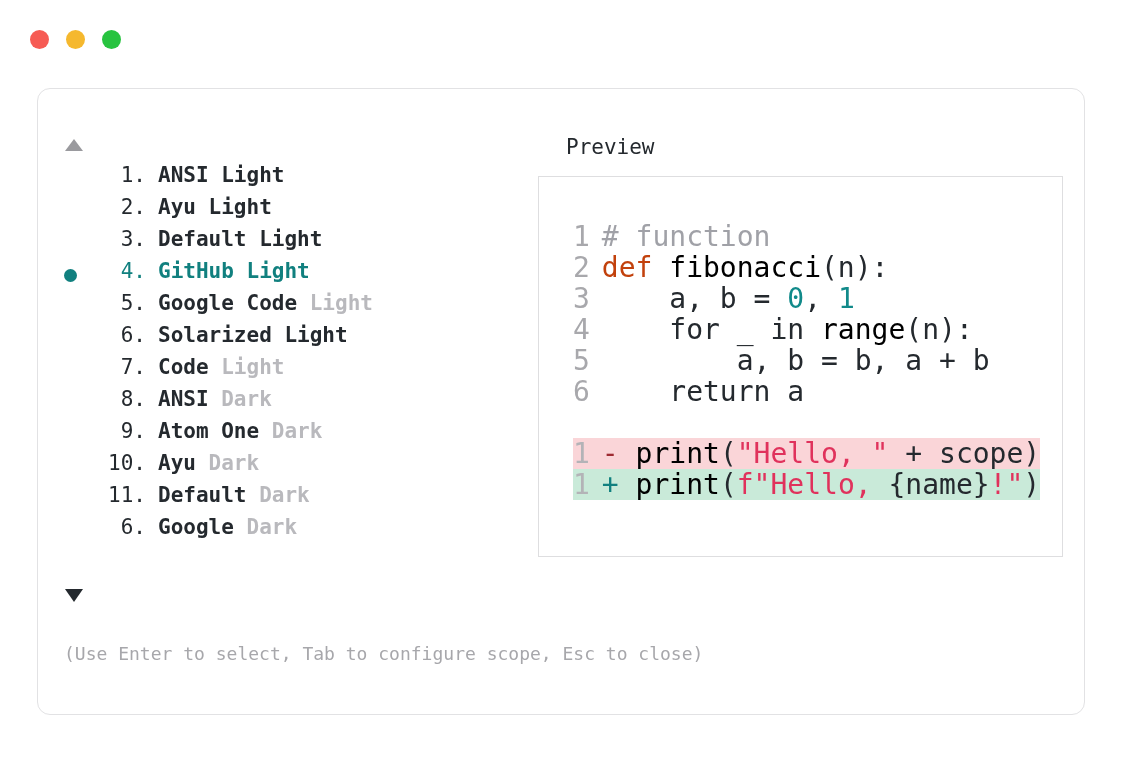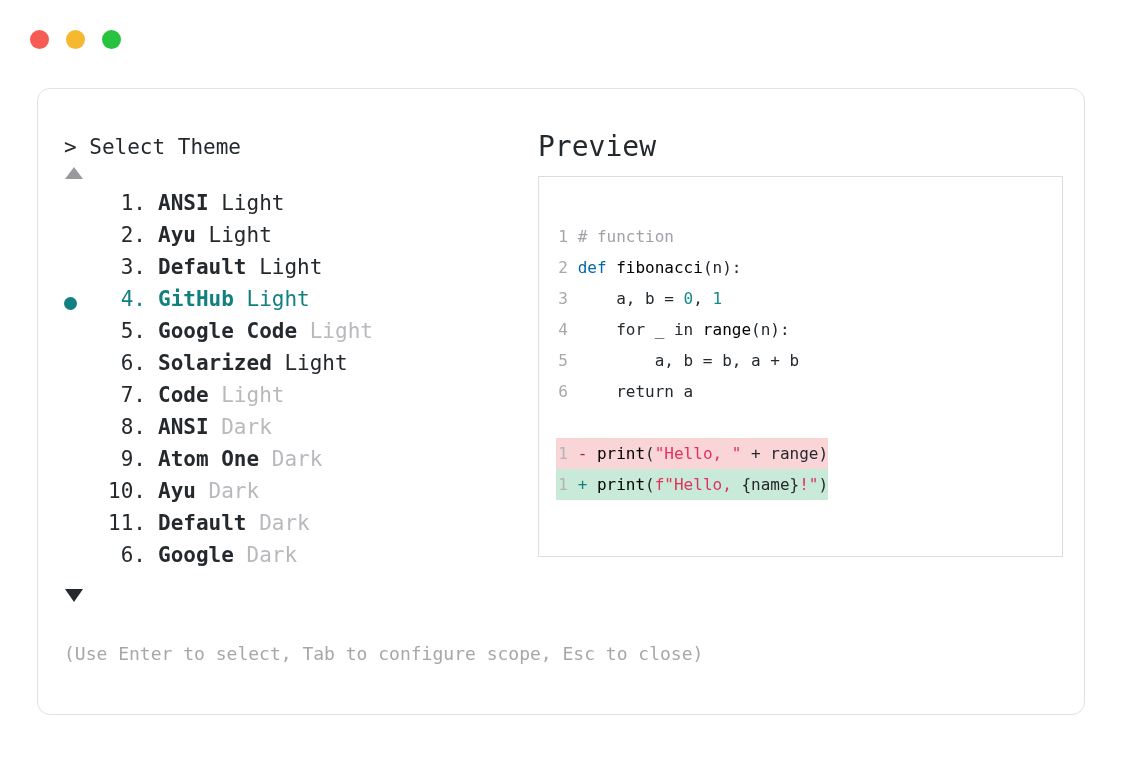--- a/index.html
+++ b/index.html
@@ -223,7 +223,6 @@
     <div class="card-inner">
 
       <div class="left-col">
-        <div class="prompt">&gt; Select Theme</div>
         <div class="scroll-up"></div>
         <ul class="theme-list">
             <li class="theme-item"><span class="bullet-cell"></span><span class="idx">1.</span><span class="name">ANSI</span><span class="suffix"> Light</span></li>

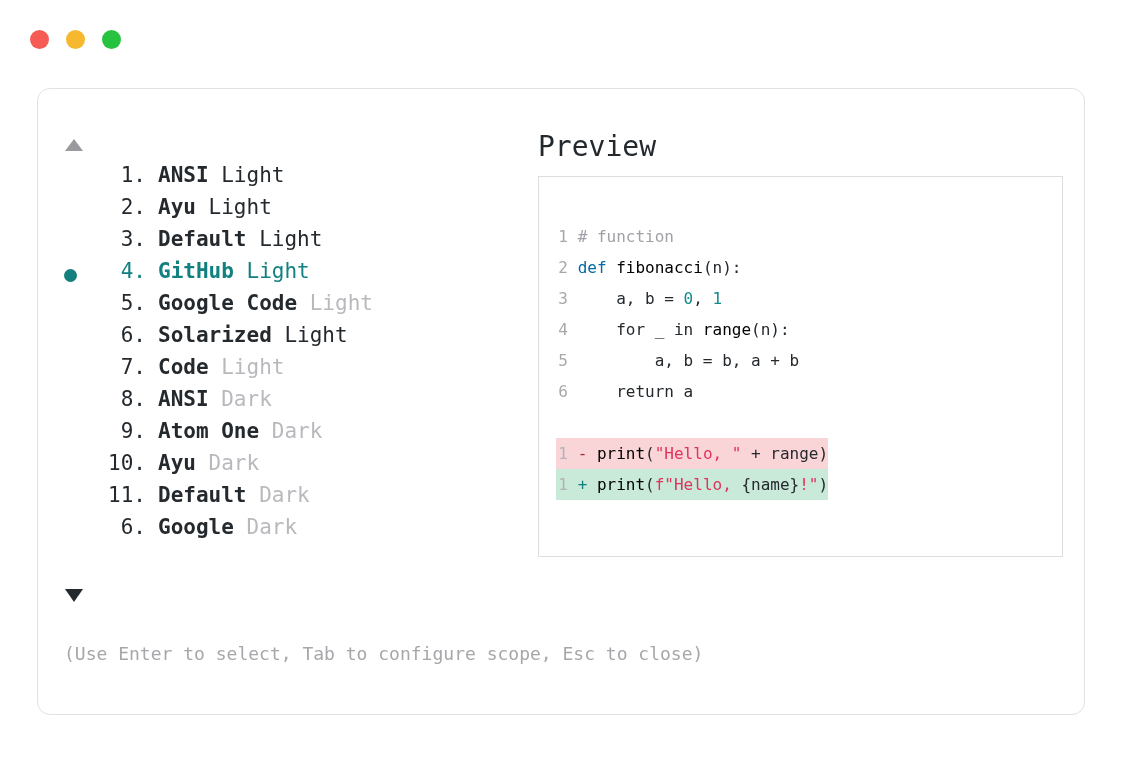--- a/index.html
+++ b/index.html
@@ -142,10 +142,11 @@
     width: 528px;
   }
   .preview-label {
-    font-size: 28px;
+    font-size: 21px;
     color: #24292e;
     line-height: 28px;
     white-space: pre;
+    margin-left: 28px;
   }
   .preview-panel {
     margin-top: 15px;

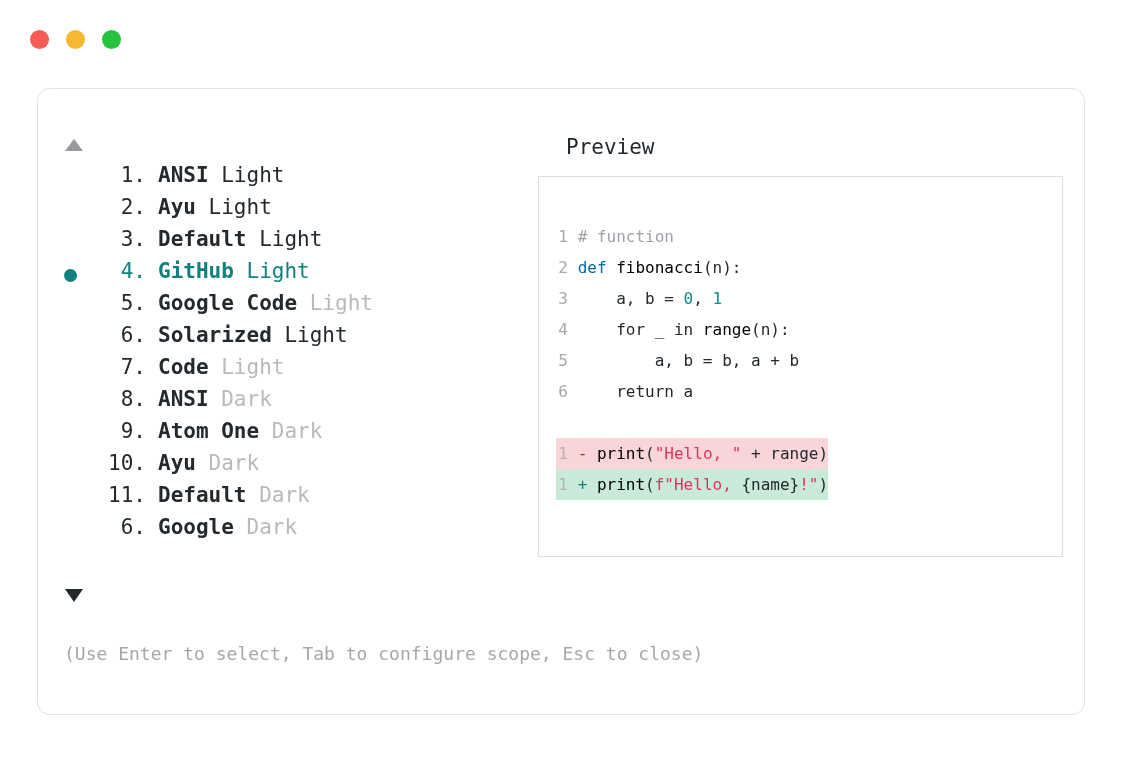--- a/index.html
+++ b/index.html
@@ -128,7 +128,7 @@
     white-space: pre;
   }
   .name { padding-left: 12px; font-weight: bold; }
-  .suffix { color: #24292e; }
+  .suffix { color: #24292e; font-weight: bold; }
   .suffix.dim { color: #b9b9bd; }
   .theme-item.selected .idx,
   .theme-item.selected .name,

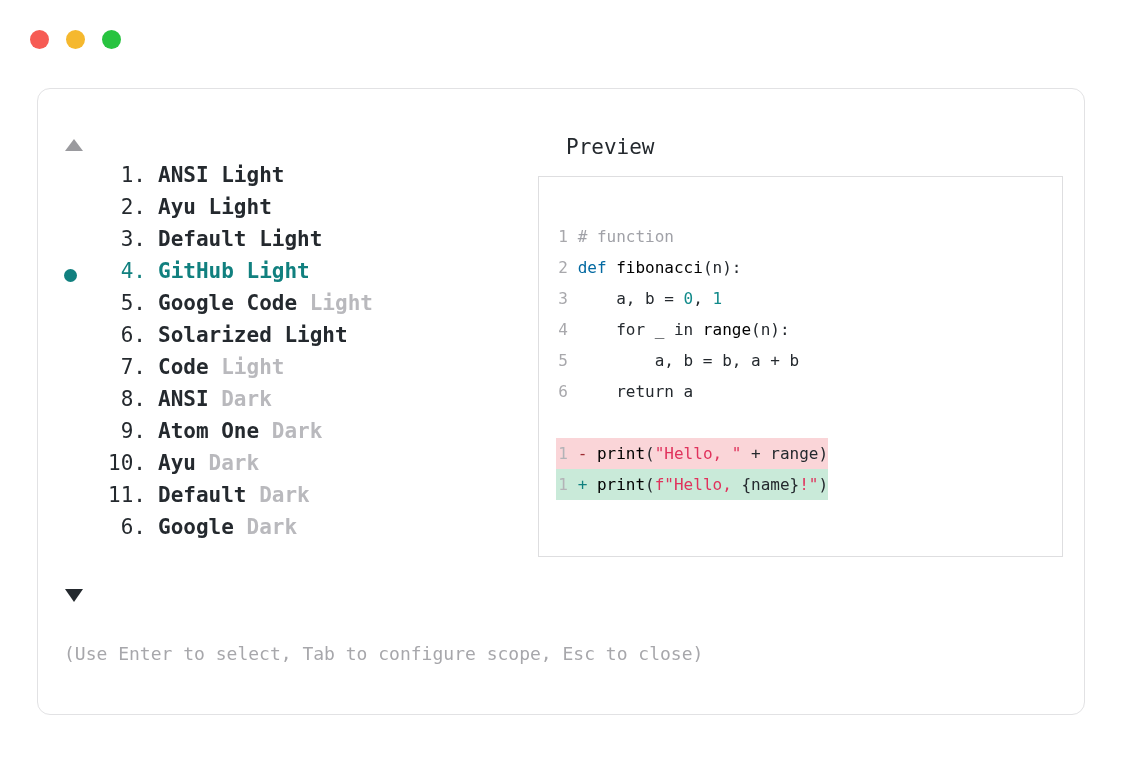--- a/index.html
+++ b/index.html
@@ -160,10 +160,10 @@
 
   .code {
     position: absolute;
-    left: 17px;
+    left: 34px;
     top: 44px;
     right: 0;
-    font-size: 16px;
+    font-size: 28px;
     line-height: 31px;
   }
   .code-line {

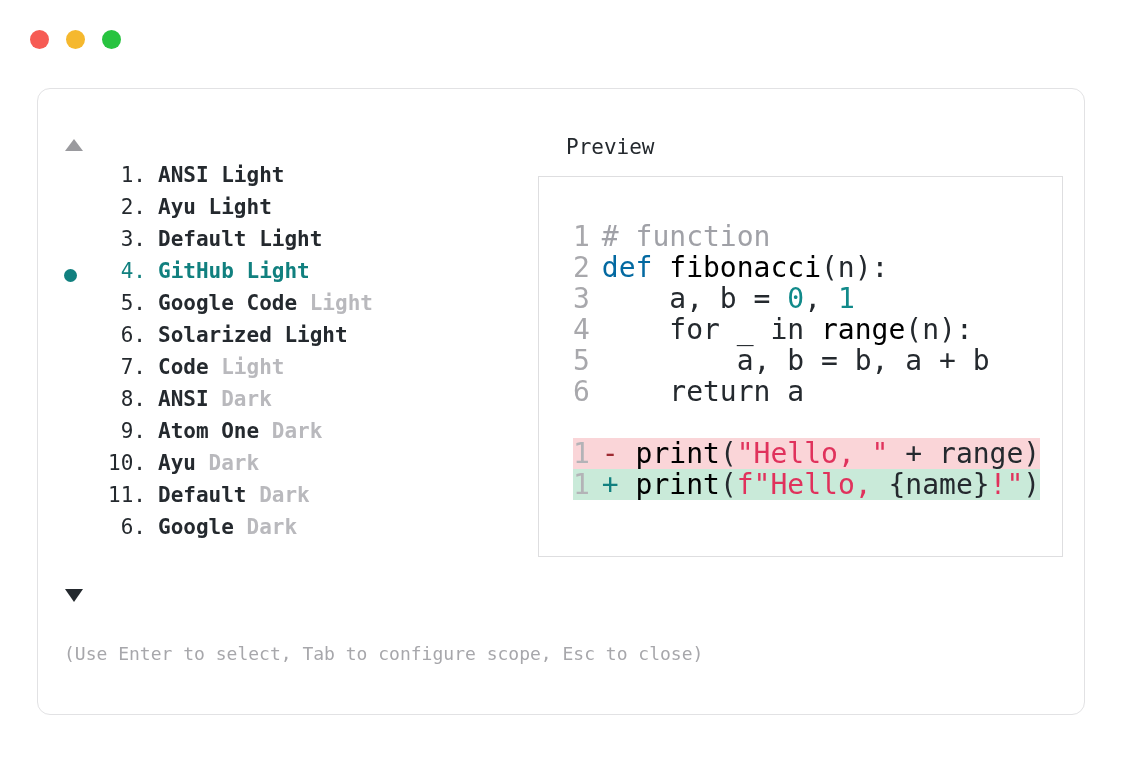--- a/index.html
+++ b/index.html
@@ -179,7 +179,7 @@
   }
 
   .tok-comment { color: #a0a1a7; }
-  .tok-keyword { color: #0369a1; margin-top: 24px; }
+  .tok-keyword { color: #c2410c; margin-top: 24px; }
   .tok-func    { color: #000000; }
   .tok-num     { color: #118a8a; }
   .tok-builtin { color: #000000; margin-top: 32px; }

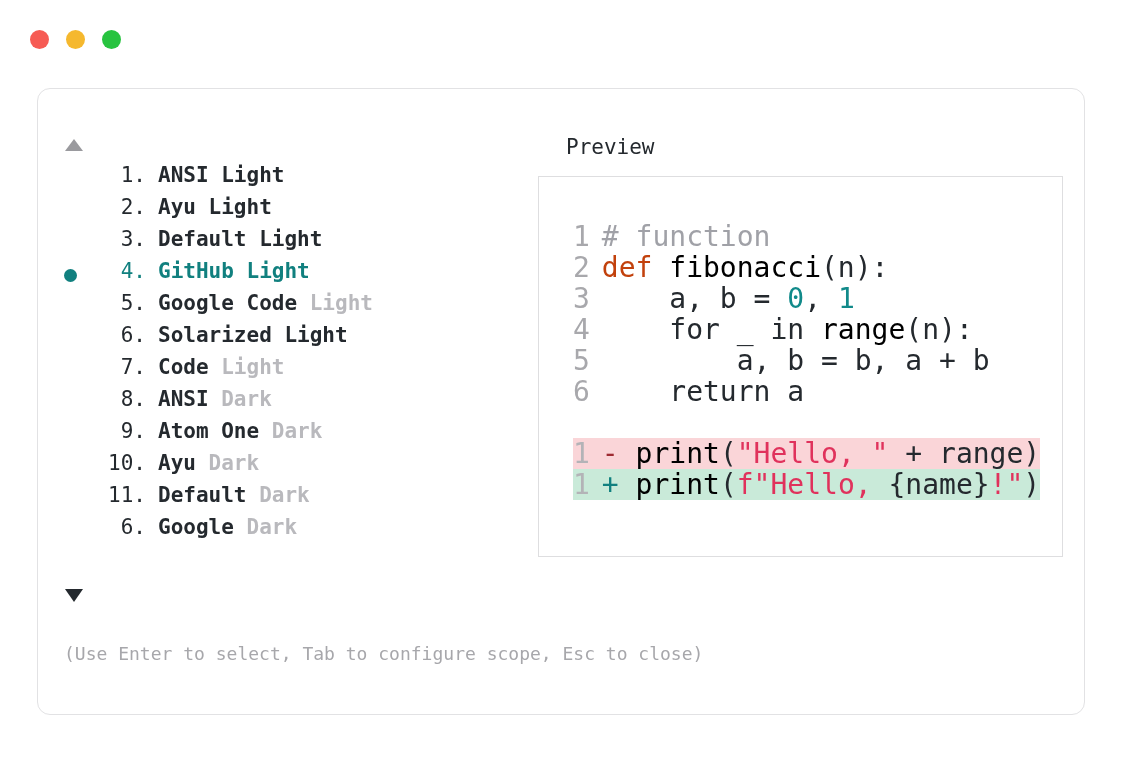--- a/index.html
+++ b/index.html
@@ -256,7 +256,7 @@
                 <span class="code-line"><span class="ln">6</span><span class="tok-plain">     return a</span></span>
               </div>
             <div class="diff-block" id="diff-lines">
-                <span class="diff-line del"><span class="ln">1</span><span class="sign-del"> -</span><span class="tok-plain"> </span><span class="tok-builtin">print</span><span class="tok-plain">(</span><span class="tok-string">"Hello, "</span><span class="tok-plain"> + range)</span></span>
+                <span class="diff-line del"><span class="ln">1</span><span class="sign-del"> -</span><span class="tok-plain"> </span><span class="tok-builtin">print</span><span class="tok-plain">(</span><span class="tok-string">"Hello, "</span><span class="tok-plain"> + scope)</span></span>
                 <span class="diff-line add"><span class="ln">1</span><span class="sign-add"> +</span><span class="tok-plain"> </span><span class="tok-builtin">print</span><span class="tok-plain">(</span><span class="tok-string">f"Hello, </span><span class="tok-plain">{name}</span><span class="tok-string">!"</span><span class="tok-plain">)</span></span>
               </div>
           </div>

